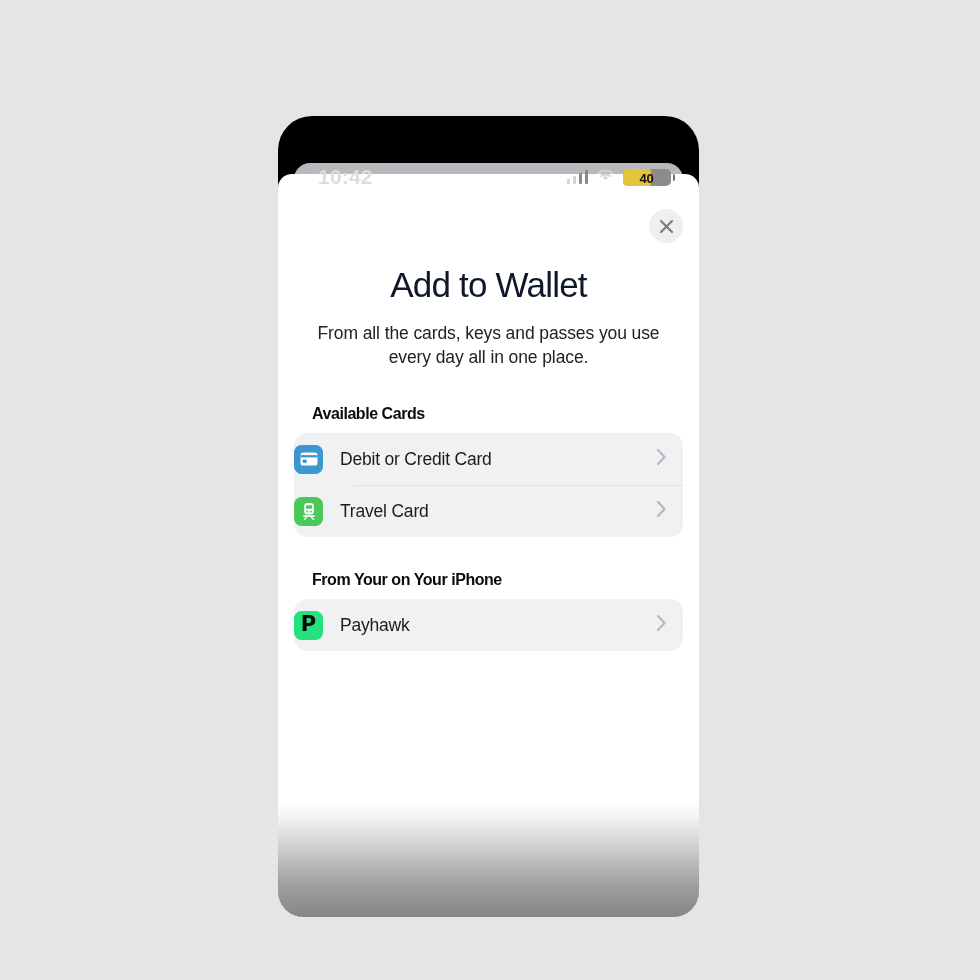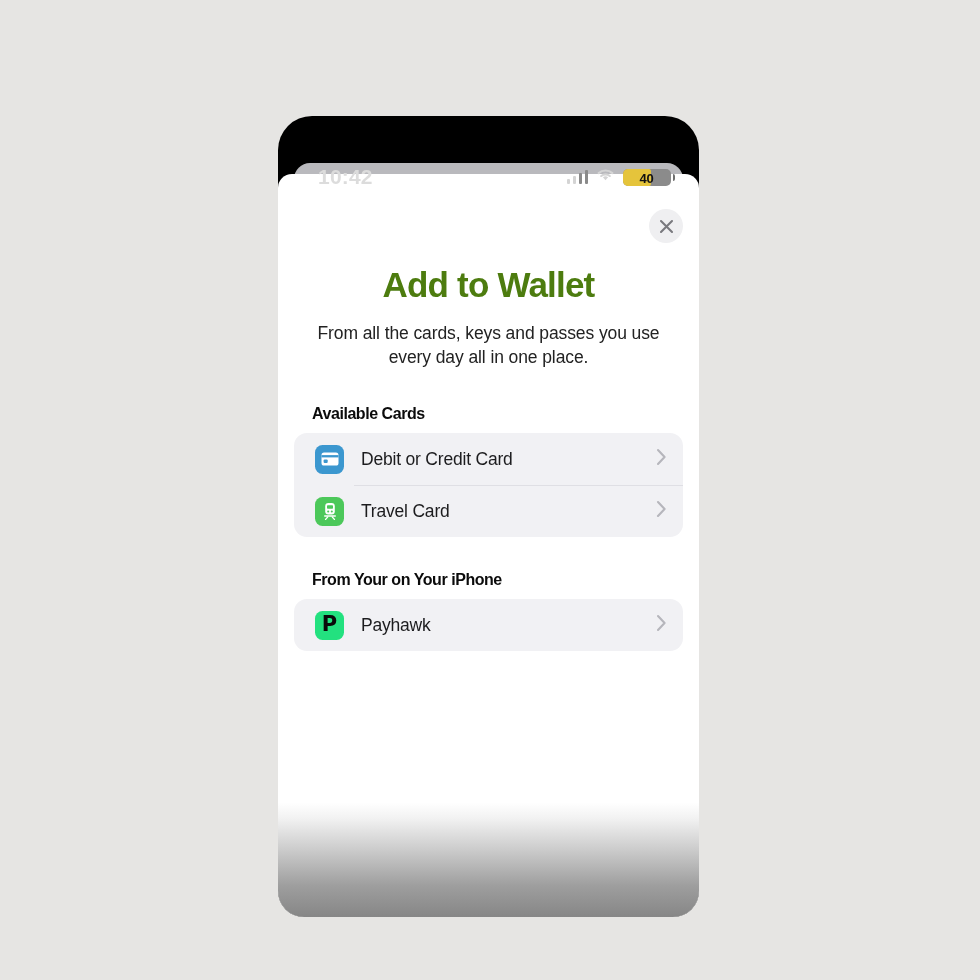--- a/index.html
+++ b/index.html
@@ -188,9 +188,9 @@
 
   .hero-title {
     font-size: 35px;
-    font-weight: 700;
+    font-weight: 400;
     letter-spacing: -0.8px;
-    color: #4d7c0f;
+    color: #0f172a;
     line-height: 1.1;
   }
 

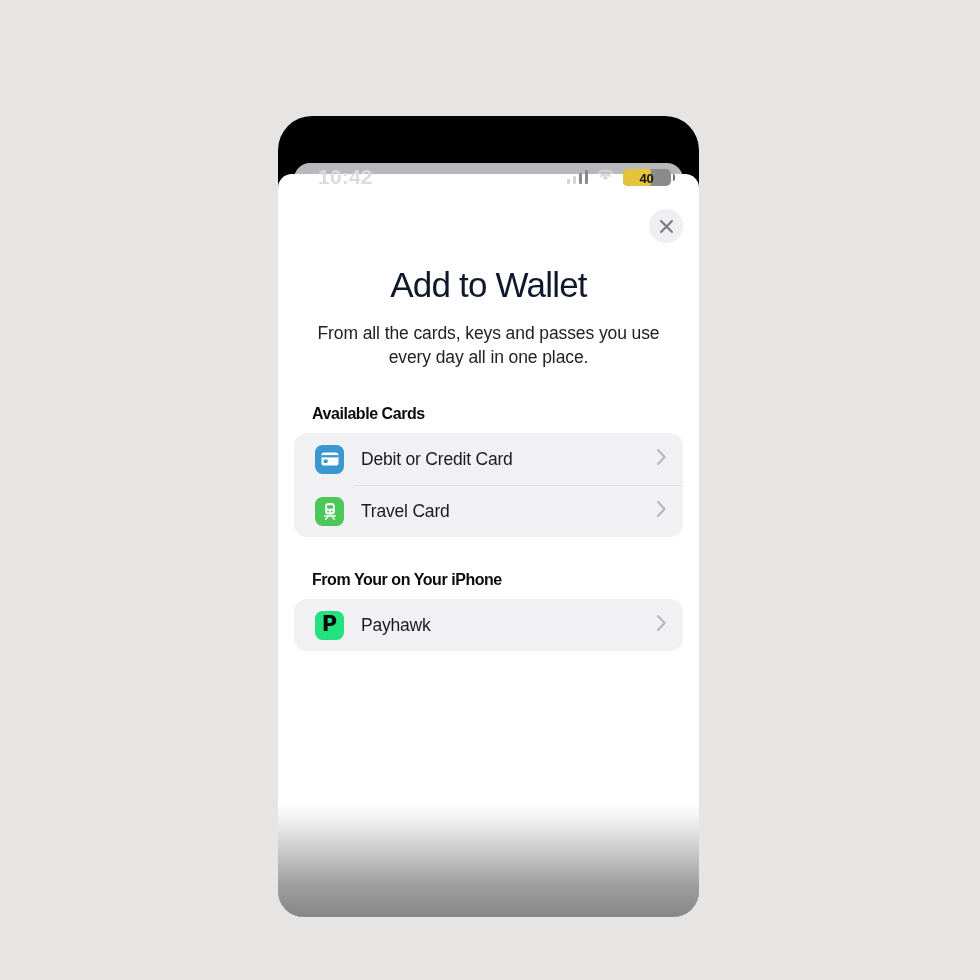--- a/index.html
+++ b/index.html
@@ -229,7 +229,7 @@
     display: flex;
     align-items: center;
     height: 52px;
-    padding-left: 21px;
+    padding-left: 0;
     padding-right: 14px;
     position: relative;
     cursor: pointer;

